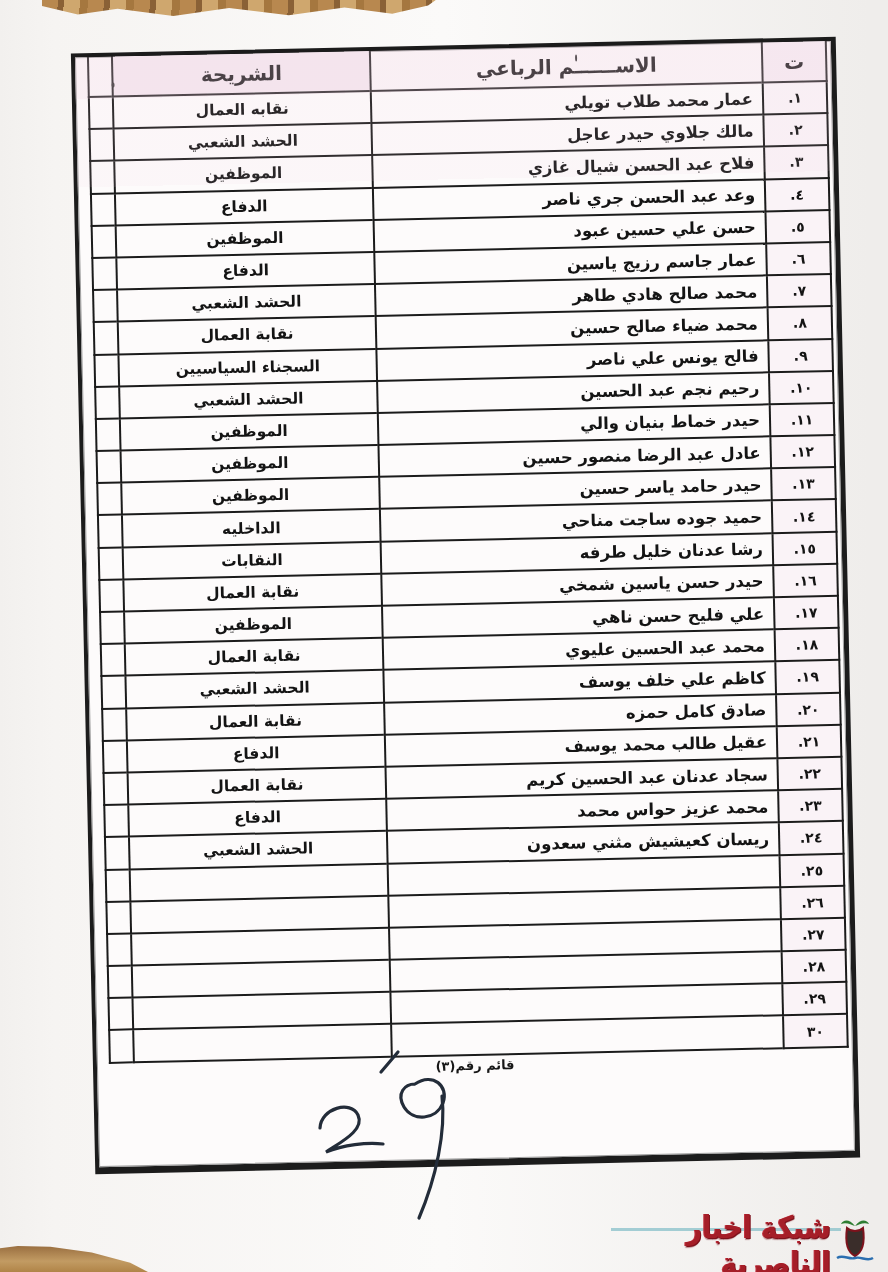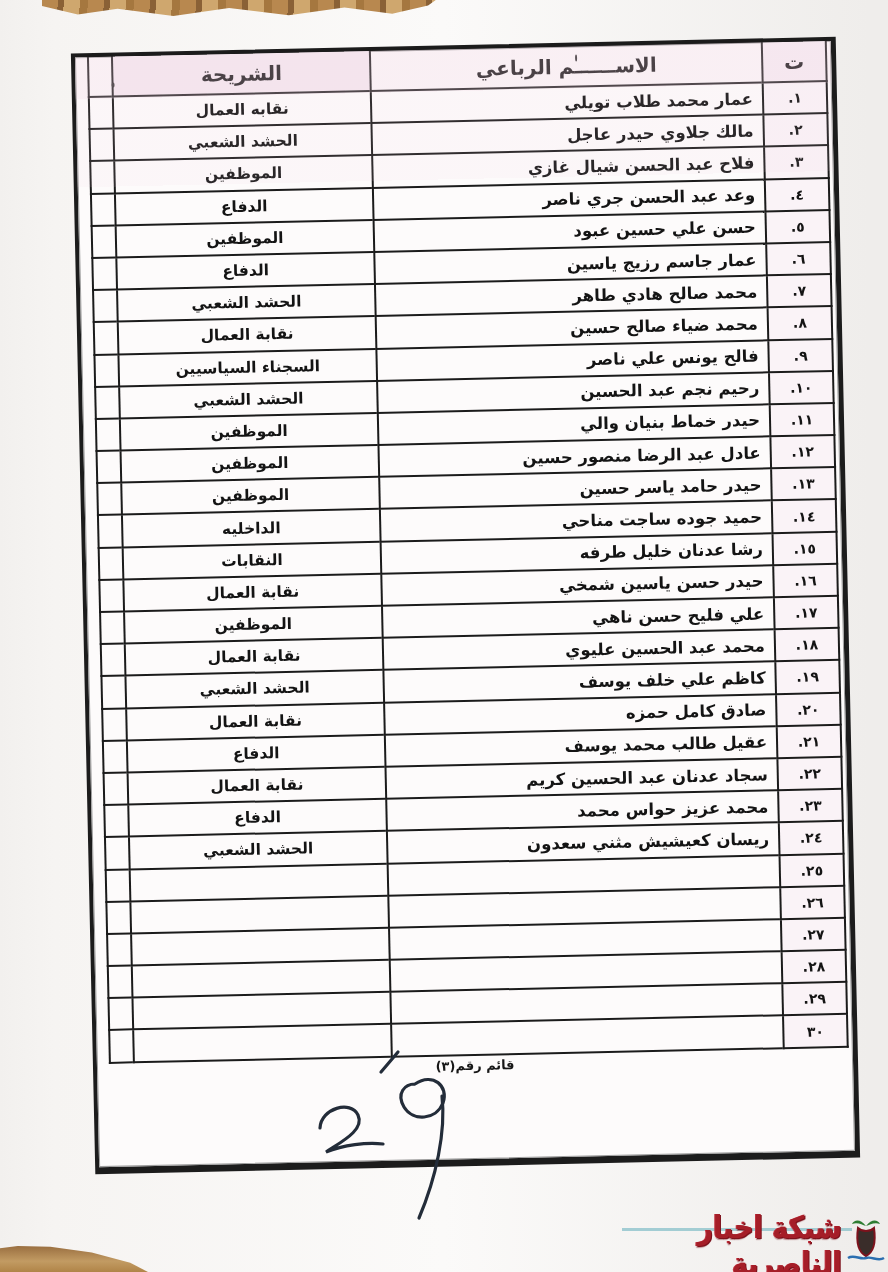--- a/index.html
+++ b/index.html
@@ -56,7 +56,7 @@
   }
   .speck{position:absolute;background:#2a2a2a;border-radius:50%;}
   .signature{position:absolute;left:293px;top:1046px;width:200px;height:186px;}
-  .watermark{position:absolute;right:2px;bottom:8px;width:266px;height:64px;}
+  .watermark{position:absolute;right:13px;bottom:8px;width:266px;height:64px;}
   .wm-line{position:absolute;left:2px;right:34px;top:28px;height:3px;background:#8fc3cc;opacity:.8;}
   .wm-text{
     position:absolute;right:44px;top:14px;direction:rtl;

